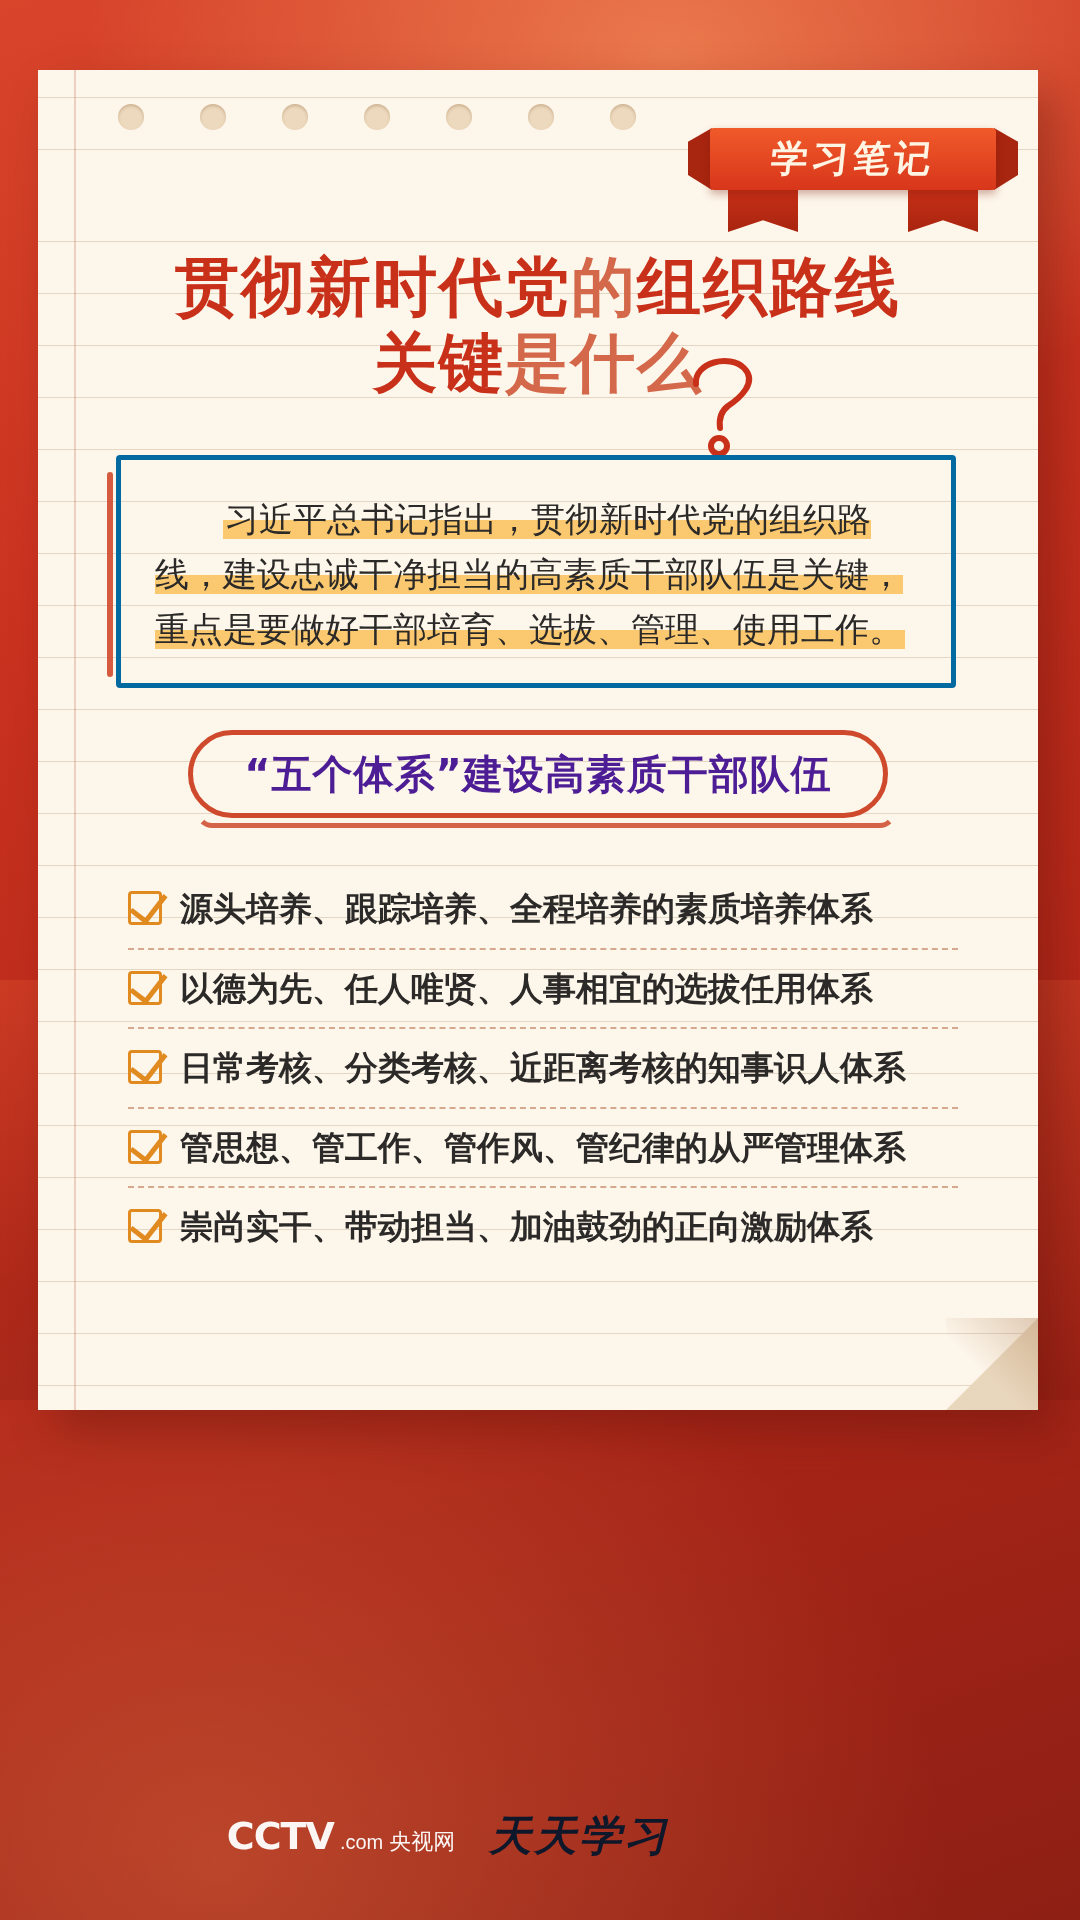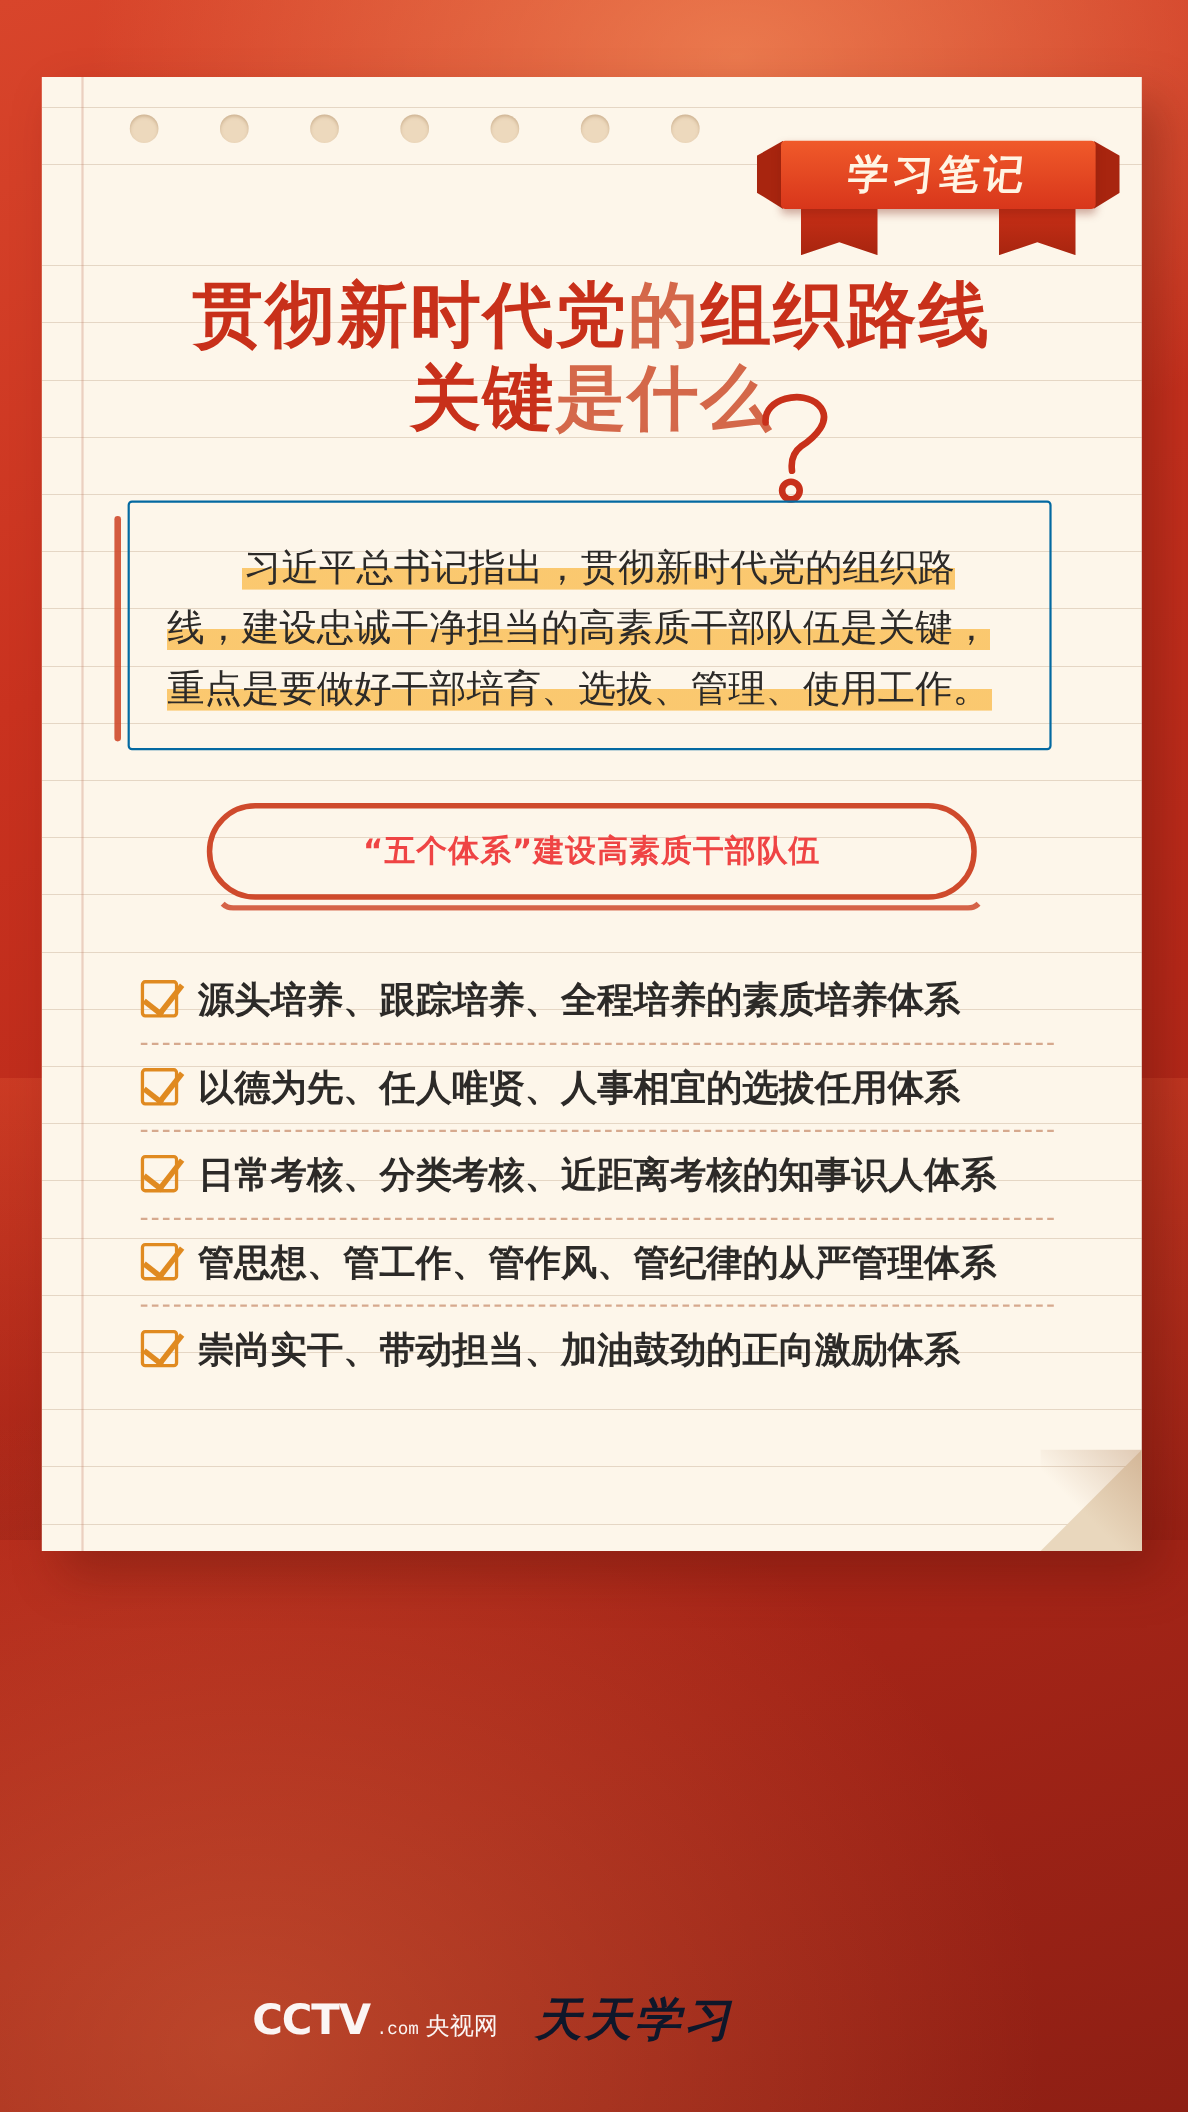--- a/index.html
+++ b/index.html
@@ -124,7 +124,7 @@
   .quote-box {
     position: absolute; left: 78px; top: 385px;
     width: 840px; min-height: 225px;
-    border: 2px solid #0369a1;
+    border: 5px solid #0369a1;
     border-radius: 4px;
     padding: 32px 34px 26px 34px;
   }

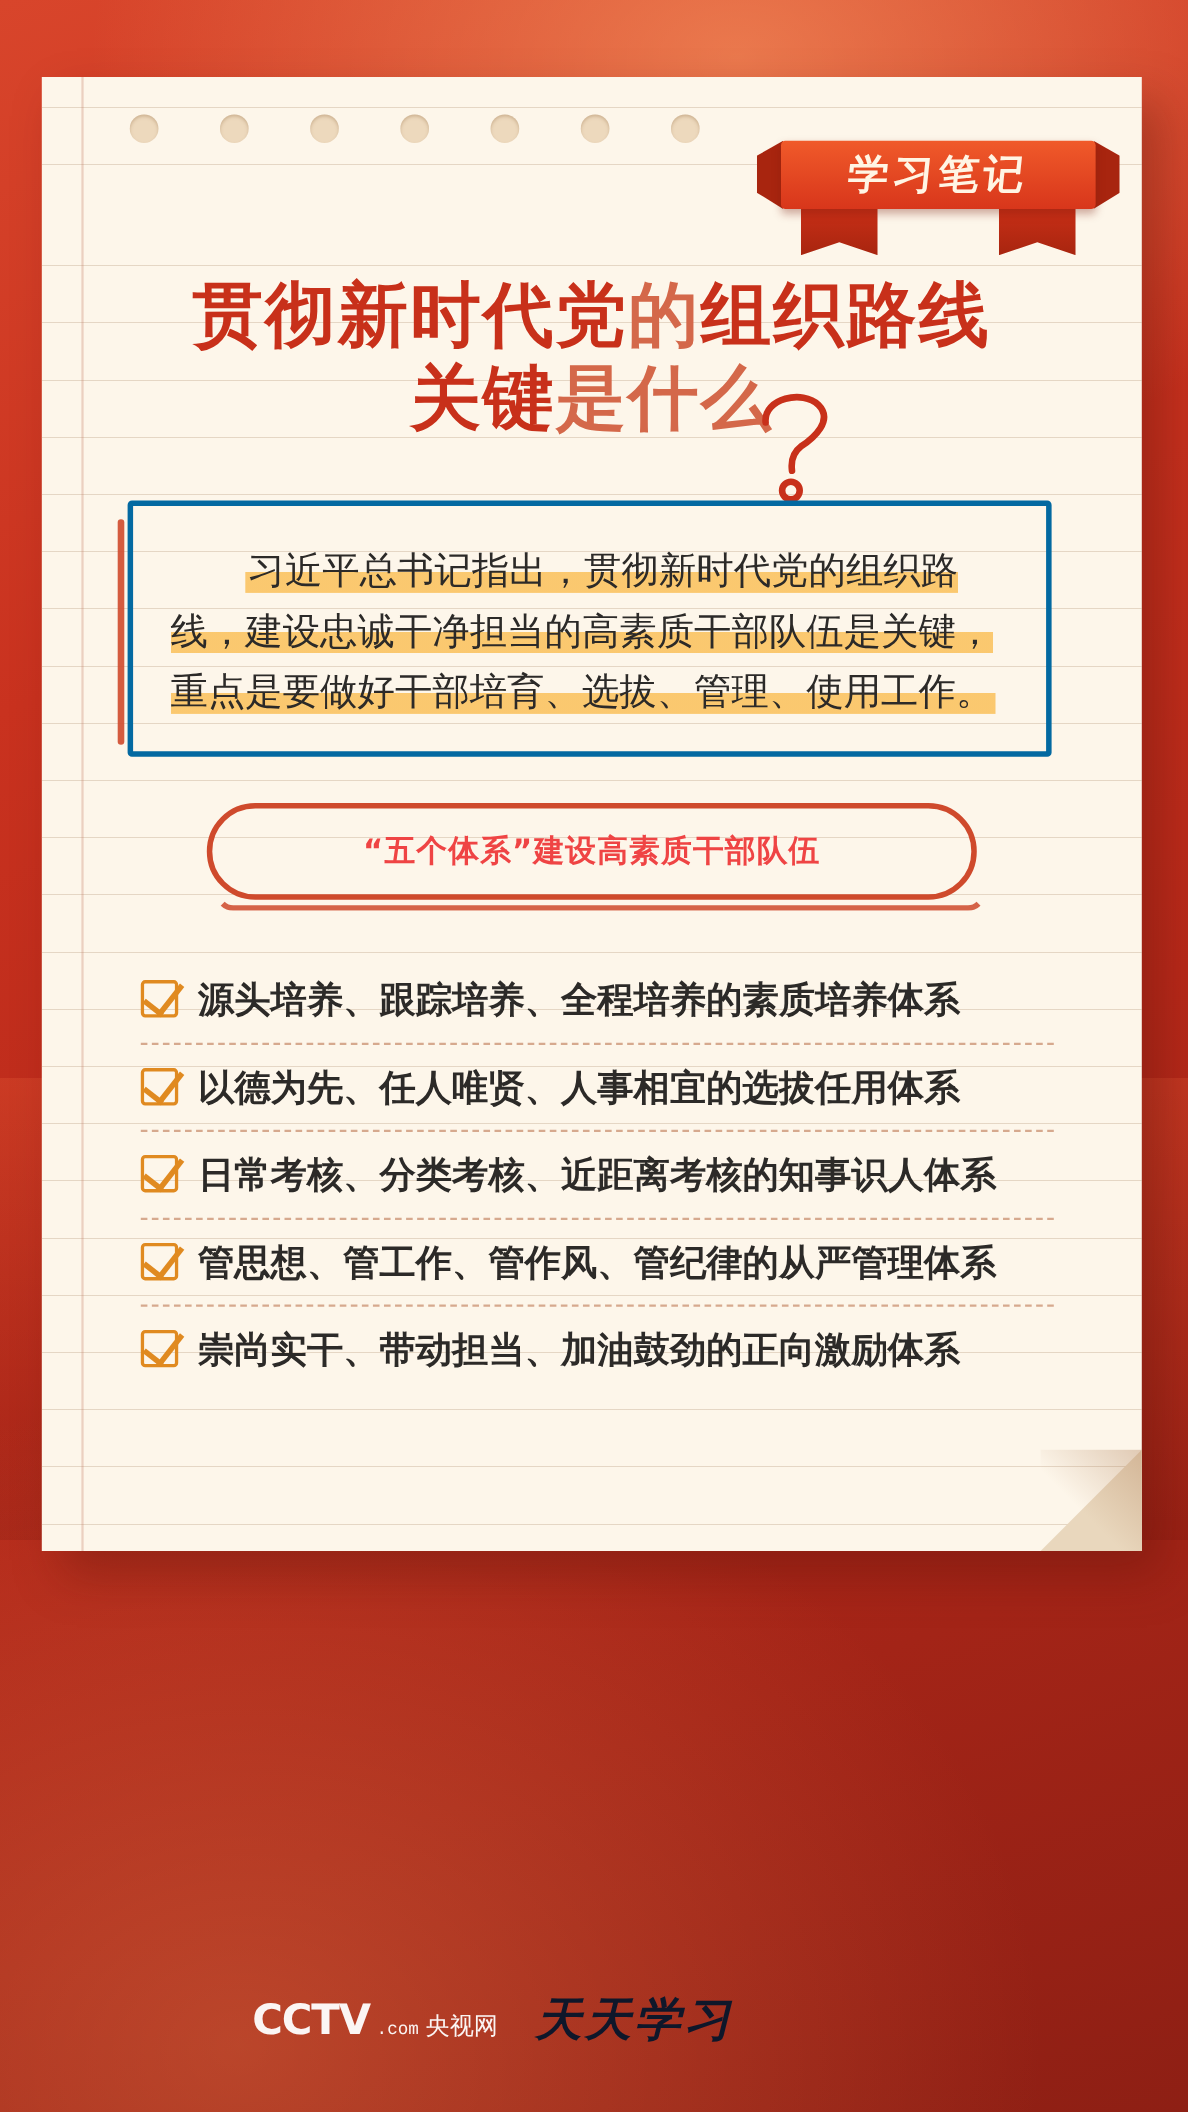--- a/index.html
+++ b/index.html
@@ -154,7 +154,7 @@
   }
   .pill-inner {
     font-family: "DejaVu Sans", "Liberation Sans", sans-serif;
-    font-size: 28px; font-weight: bold; color: #ef4444; letter-spacing: 1px;
+    font-size: 40px; font-weight: bold; color: #4c1d95; letter-spacing: 1px;
   }
   .pill-shadow {
     position: absolute; left: 158px; top: 742px; width: 700px; height: 16px;

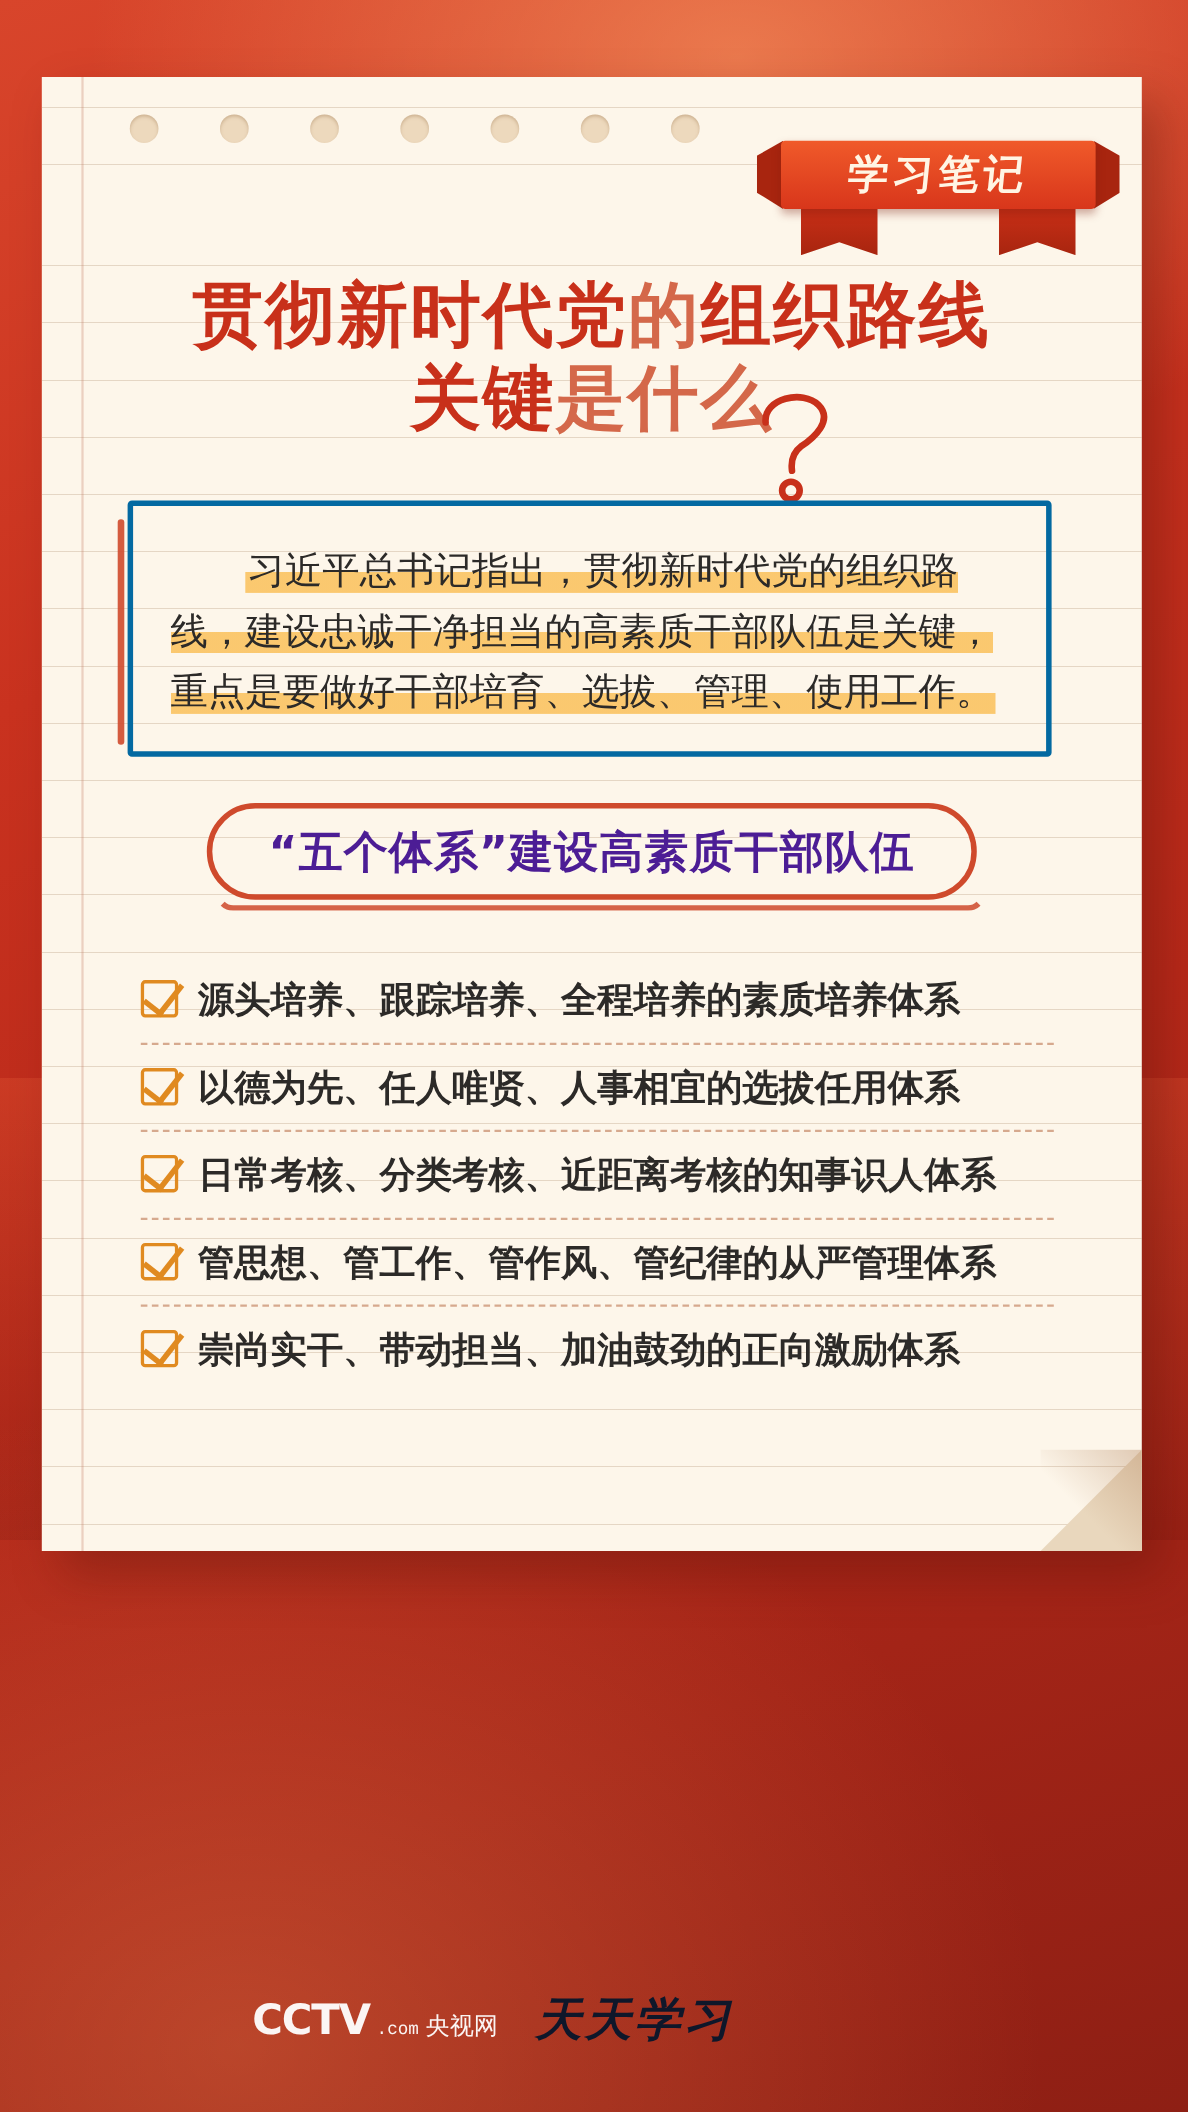--- a/index.html
+++ b/index.html
@@ -208,7 +208,7 @@
     font-family: "DejaVu Sans", "Liberation Sans", sans-serif;
     font-size: 38px; font-weight: bold; letter-spacing: -1px;
   }
-  .cctv-com { font-size: 16px; font-family: Liberation Mono, monospace; }
+  .cctv-com { font-size: 20px; font-family: Liberation Sans, sans-serif; }
   .cctv-cn {
     font-size: 22px; line-height: 1.05; text-align: right;
     font-family: "DejaVu Sans", "Liberation Sans", sans-serif;

